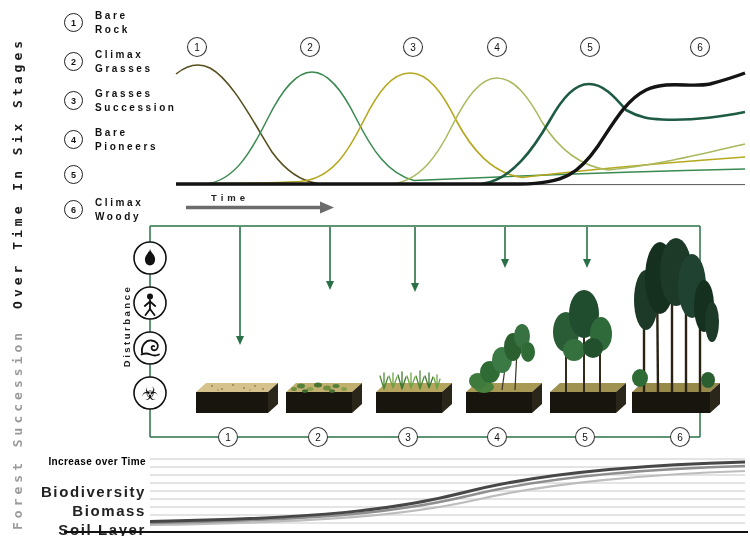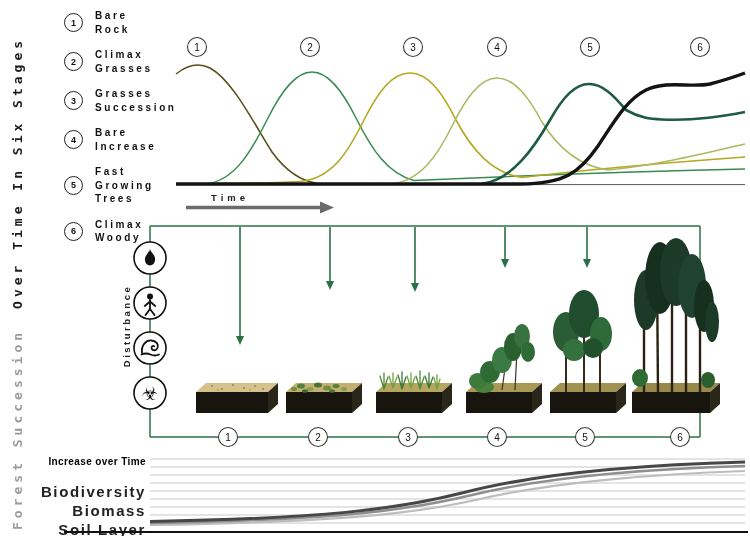--- a/index.html
+++ b/index.html
@@ -80,7 +80,7 @@
       <div class="lnum">4</div>
       <div class="llabel">
         <span>Bare</span>
-        <span>Increase</span>
+        <span>Pioneers</span>
       </div>
     </div>
     <div class="legend-item">

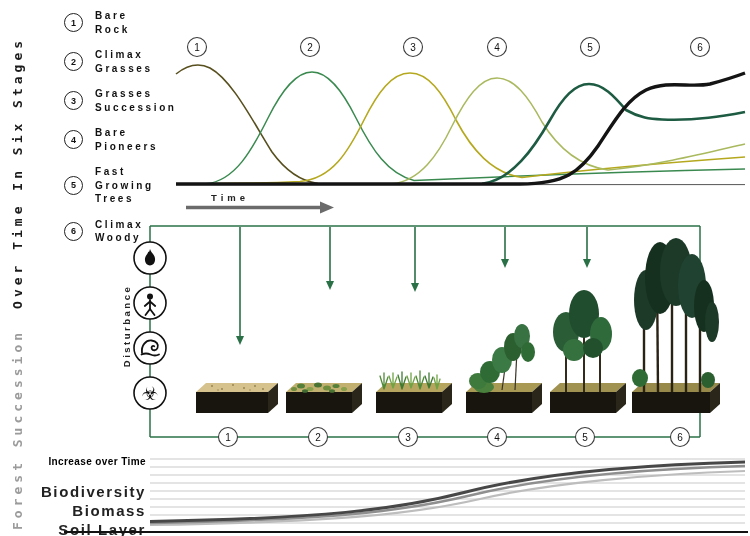--- a/index.html
+++ b/index.html
@@ -85,11 +85,6 @@
     </div>
     <div class="legend-item">
       <div class="lnum">5</div>
-      <div class="llabel">
-        <span>Fast</span>
-        <span>Growing</span>
-        <span>Trees</span>
-      </div>
     </div>
     <div class="legend-item">
       <div class="lnum">6</div>

